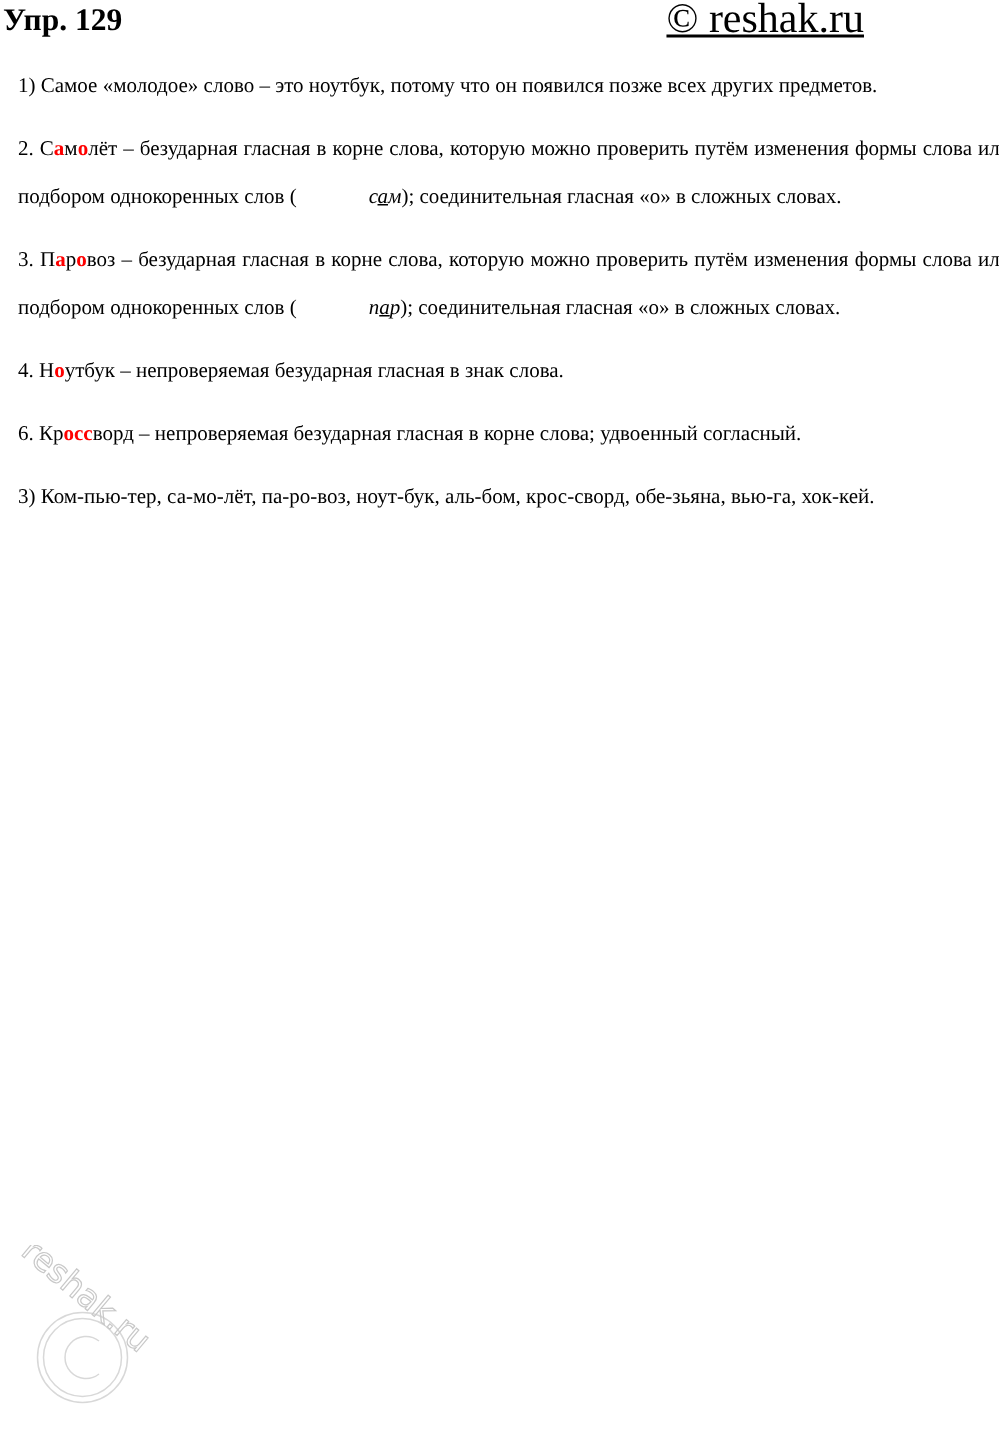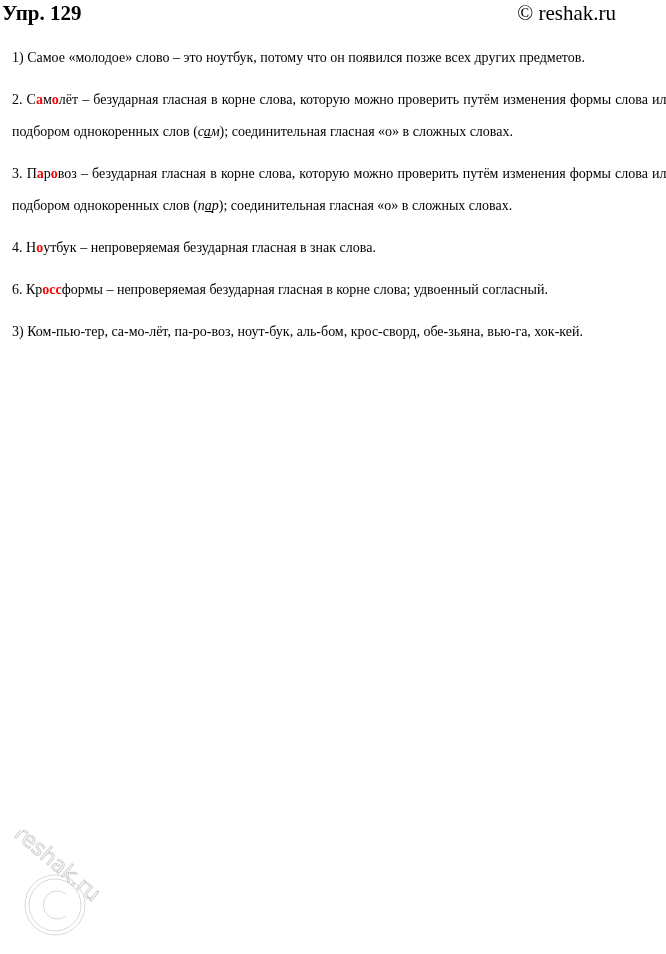--- a/index.html
+++ b/index.html
@@ -9,7 +9,7 @@
       color: #000000;
     }
     .header {
-      position: absolute; left: 0; top: 0; width: 578px; height: 30px; padding-left: 40px;
+      position: absolute; left: 0; top: 0; width: 578px; height: 30px;
     }
     .title {
       position: absolute; left: 2px; top: 0px;

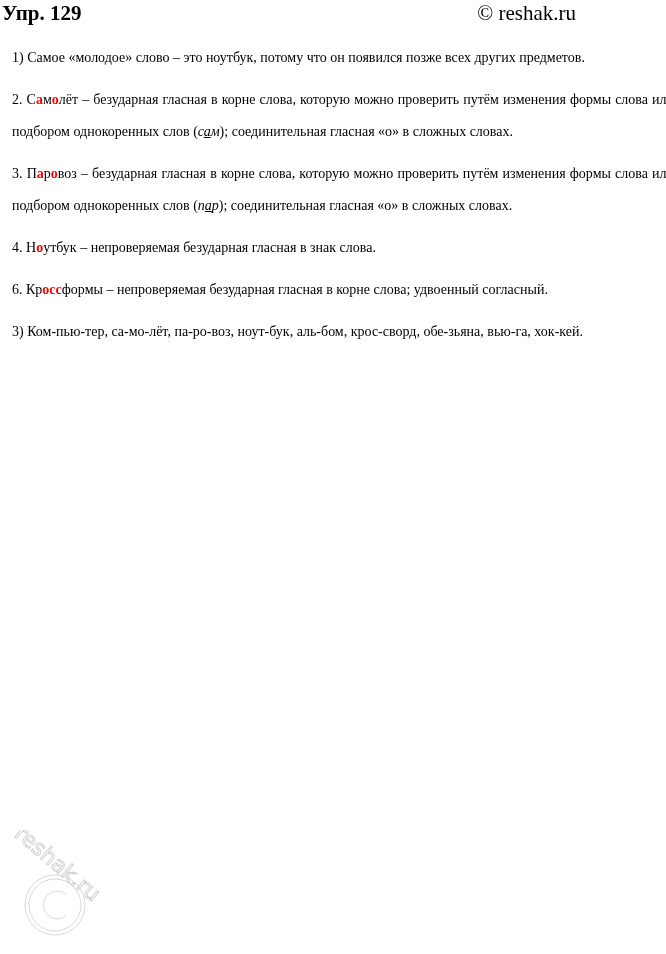--- a/index.html
+++ b/index.html
@@ -17,7 +17,7 @@
     }
     .copyright {
       position: absolute; right: 2px; top: 0px;
-      font-size: 21px; line-height: 26px;
+      font-size: 28px; line-height: 26px; text-decoration: underline;
     }
     .content {
       position: absolute; left: 12px; top: 42px; width: 662px;

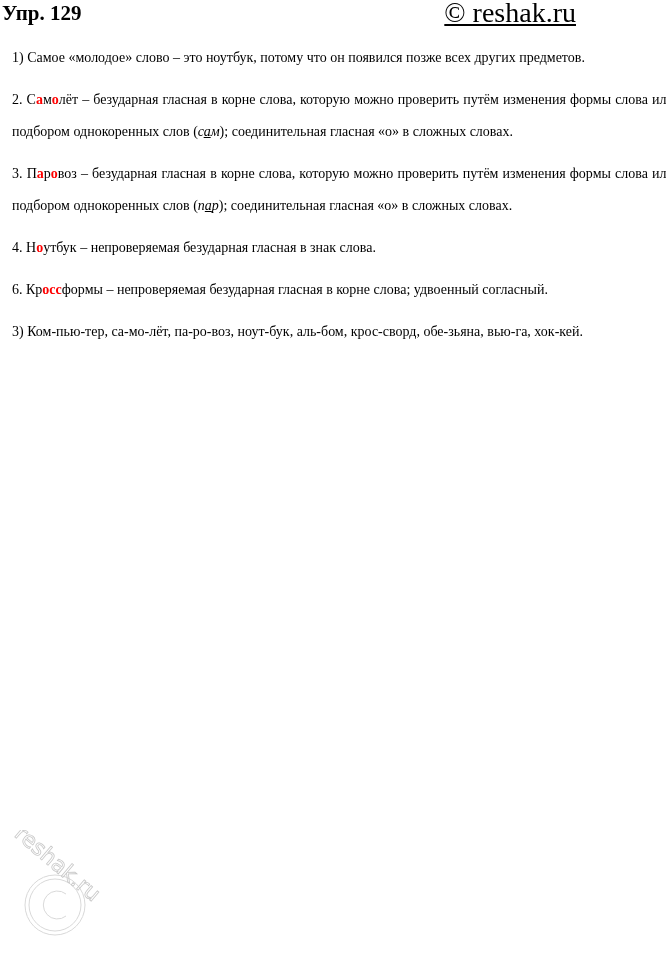--- a/index.html
+++ b/index.html
@@ -29,7 +29,7 @@
       text-align-last: left;
     }
     .hl { color: #ff0000; font-weight: bold; }
-    .ex { font-style: italic; }
+    .ex { font-style: italic; margin-left: 48px; }
     .ex .u { text-decoration: underline; }
     .watermark {
       position: absolute; left: 0px; top: 830px; width: 120px; height: 120px;

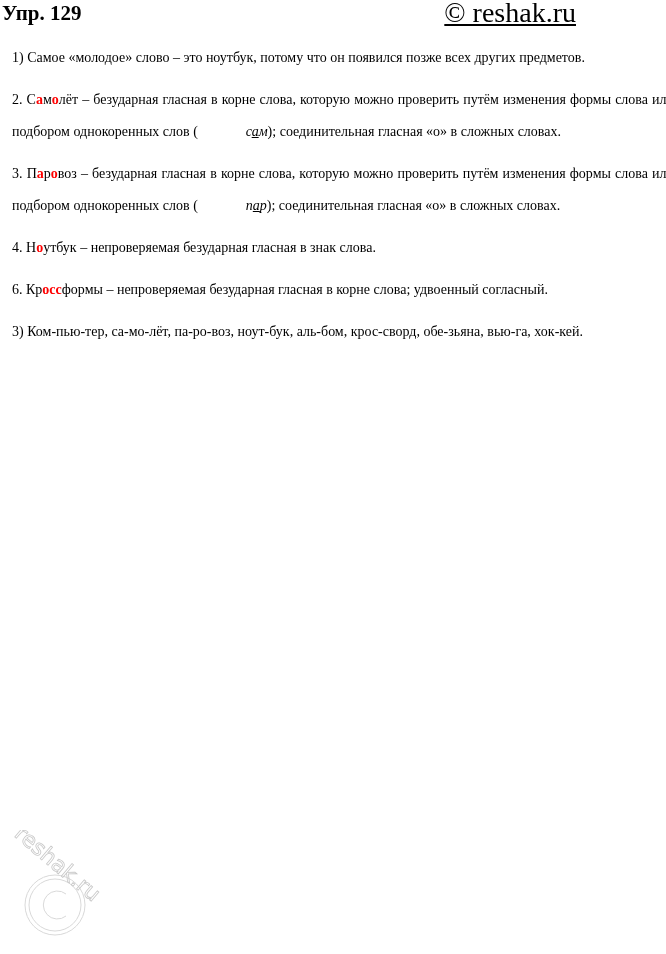--- a/index.html
+++ b/index.html
@@ -55,7 +55,7 @@
   <p class="para"><span>4. </span><span><span>Н</span><span class="hl">о</span><span>утбук</span></span><span> – непроверяемая безударная гласная в знак слова.</span></p>
 
 
-  <p class="para"><span>6. </span><span><span>Кр</span><span class="hl">осс</span><span>формы</span></span><span> – непроверяемая безударная гласная в корне слова; удвоенный согласный.</span></p>
+  <p class="para"><span>6. </span><span><span>Кр</span><span class="hl">осс</span><span>ворд</span></span><span> – непроверяемая безударная гласная в корне слова; удвоенный согласный.</span></p>
 
 
 

